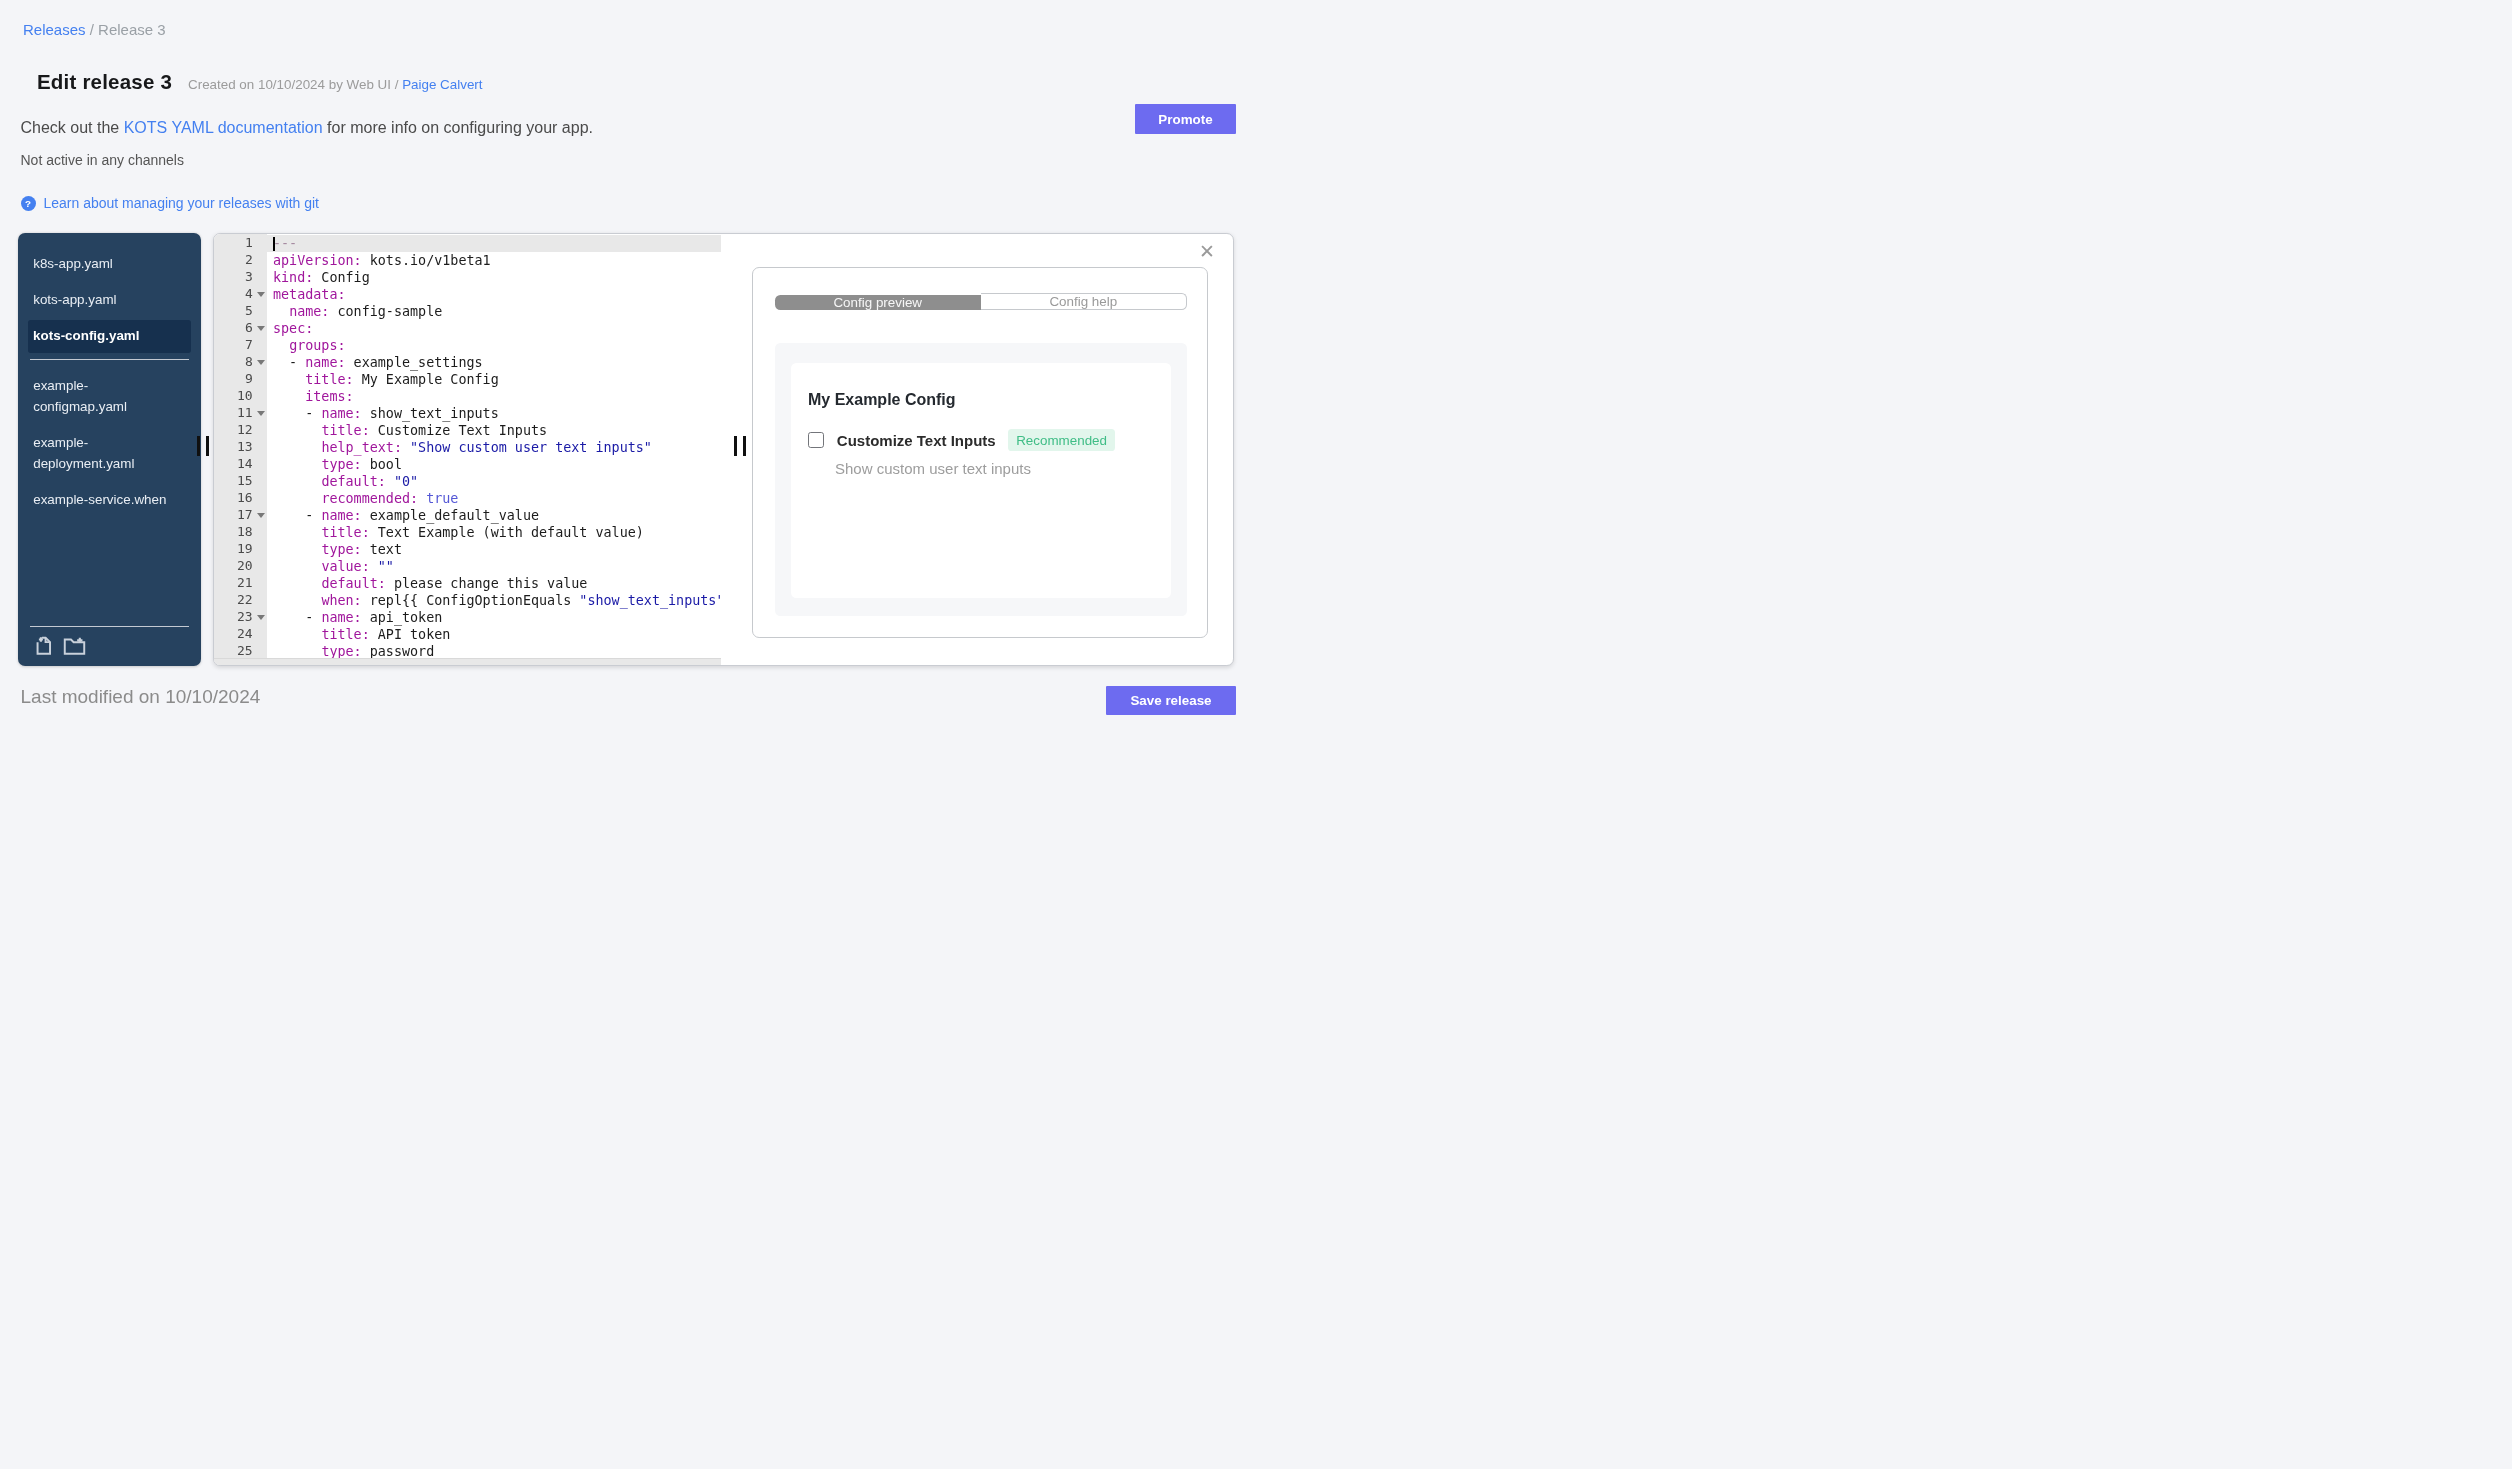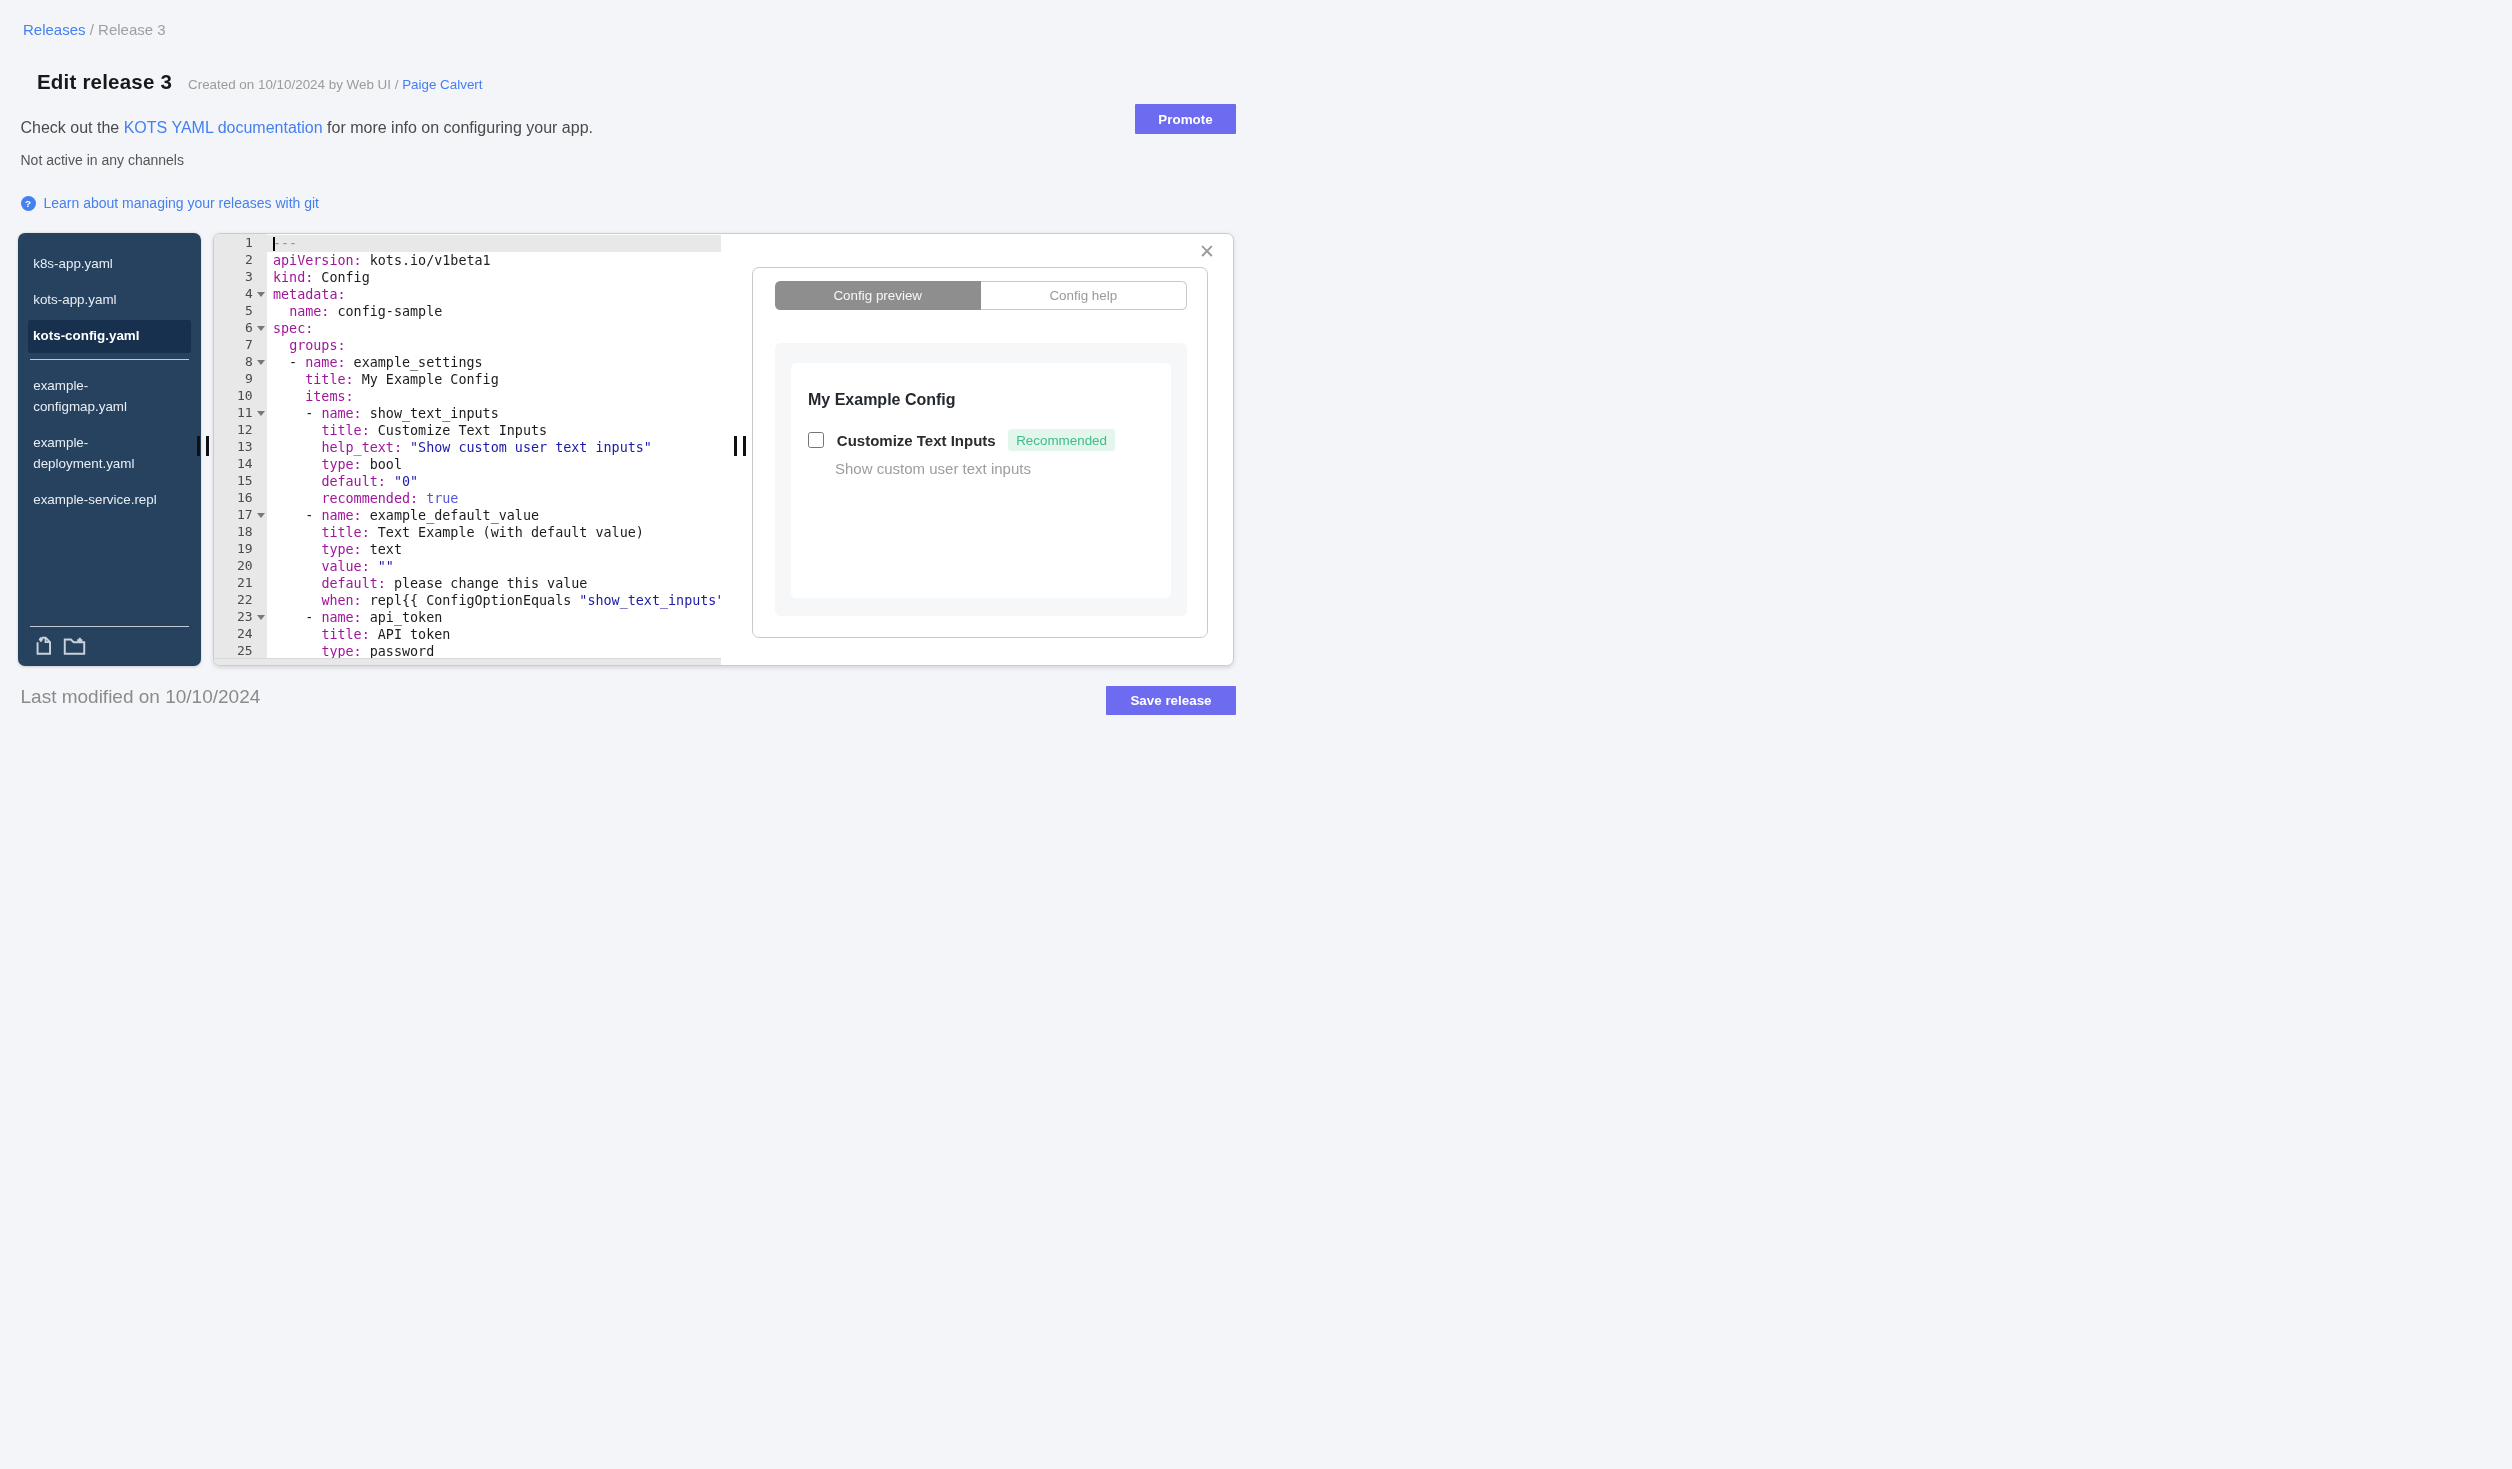--- a/index.html
+++ b/index.html
@@ -78,7 +78,7 @@
   #panel{position:absolute;left:538px;top:33px;width:456px;height:371px;background:#fff;
     border:0.9px solid #c6c9cd;border-radius:7.1px;box-sizing:border-box;}
   #tabbar{position:absolute;left:22px;top:13.4px;width:412px;height:28.5px;display:flex;
-    border-radius:5.3px;}
+    border-radius:5.3px;align-items:flex-end;}
   .tab{flex:1;display:flex;align-items:center;justify-content:center;font-size:13.4px;
     cursor:pointer;box-sizing:border-box;}
   .tab.active{background:#8e8e8e;color:#f7f7f7;border-radius:5.3px 0 0 5.3px;}

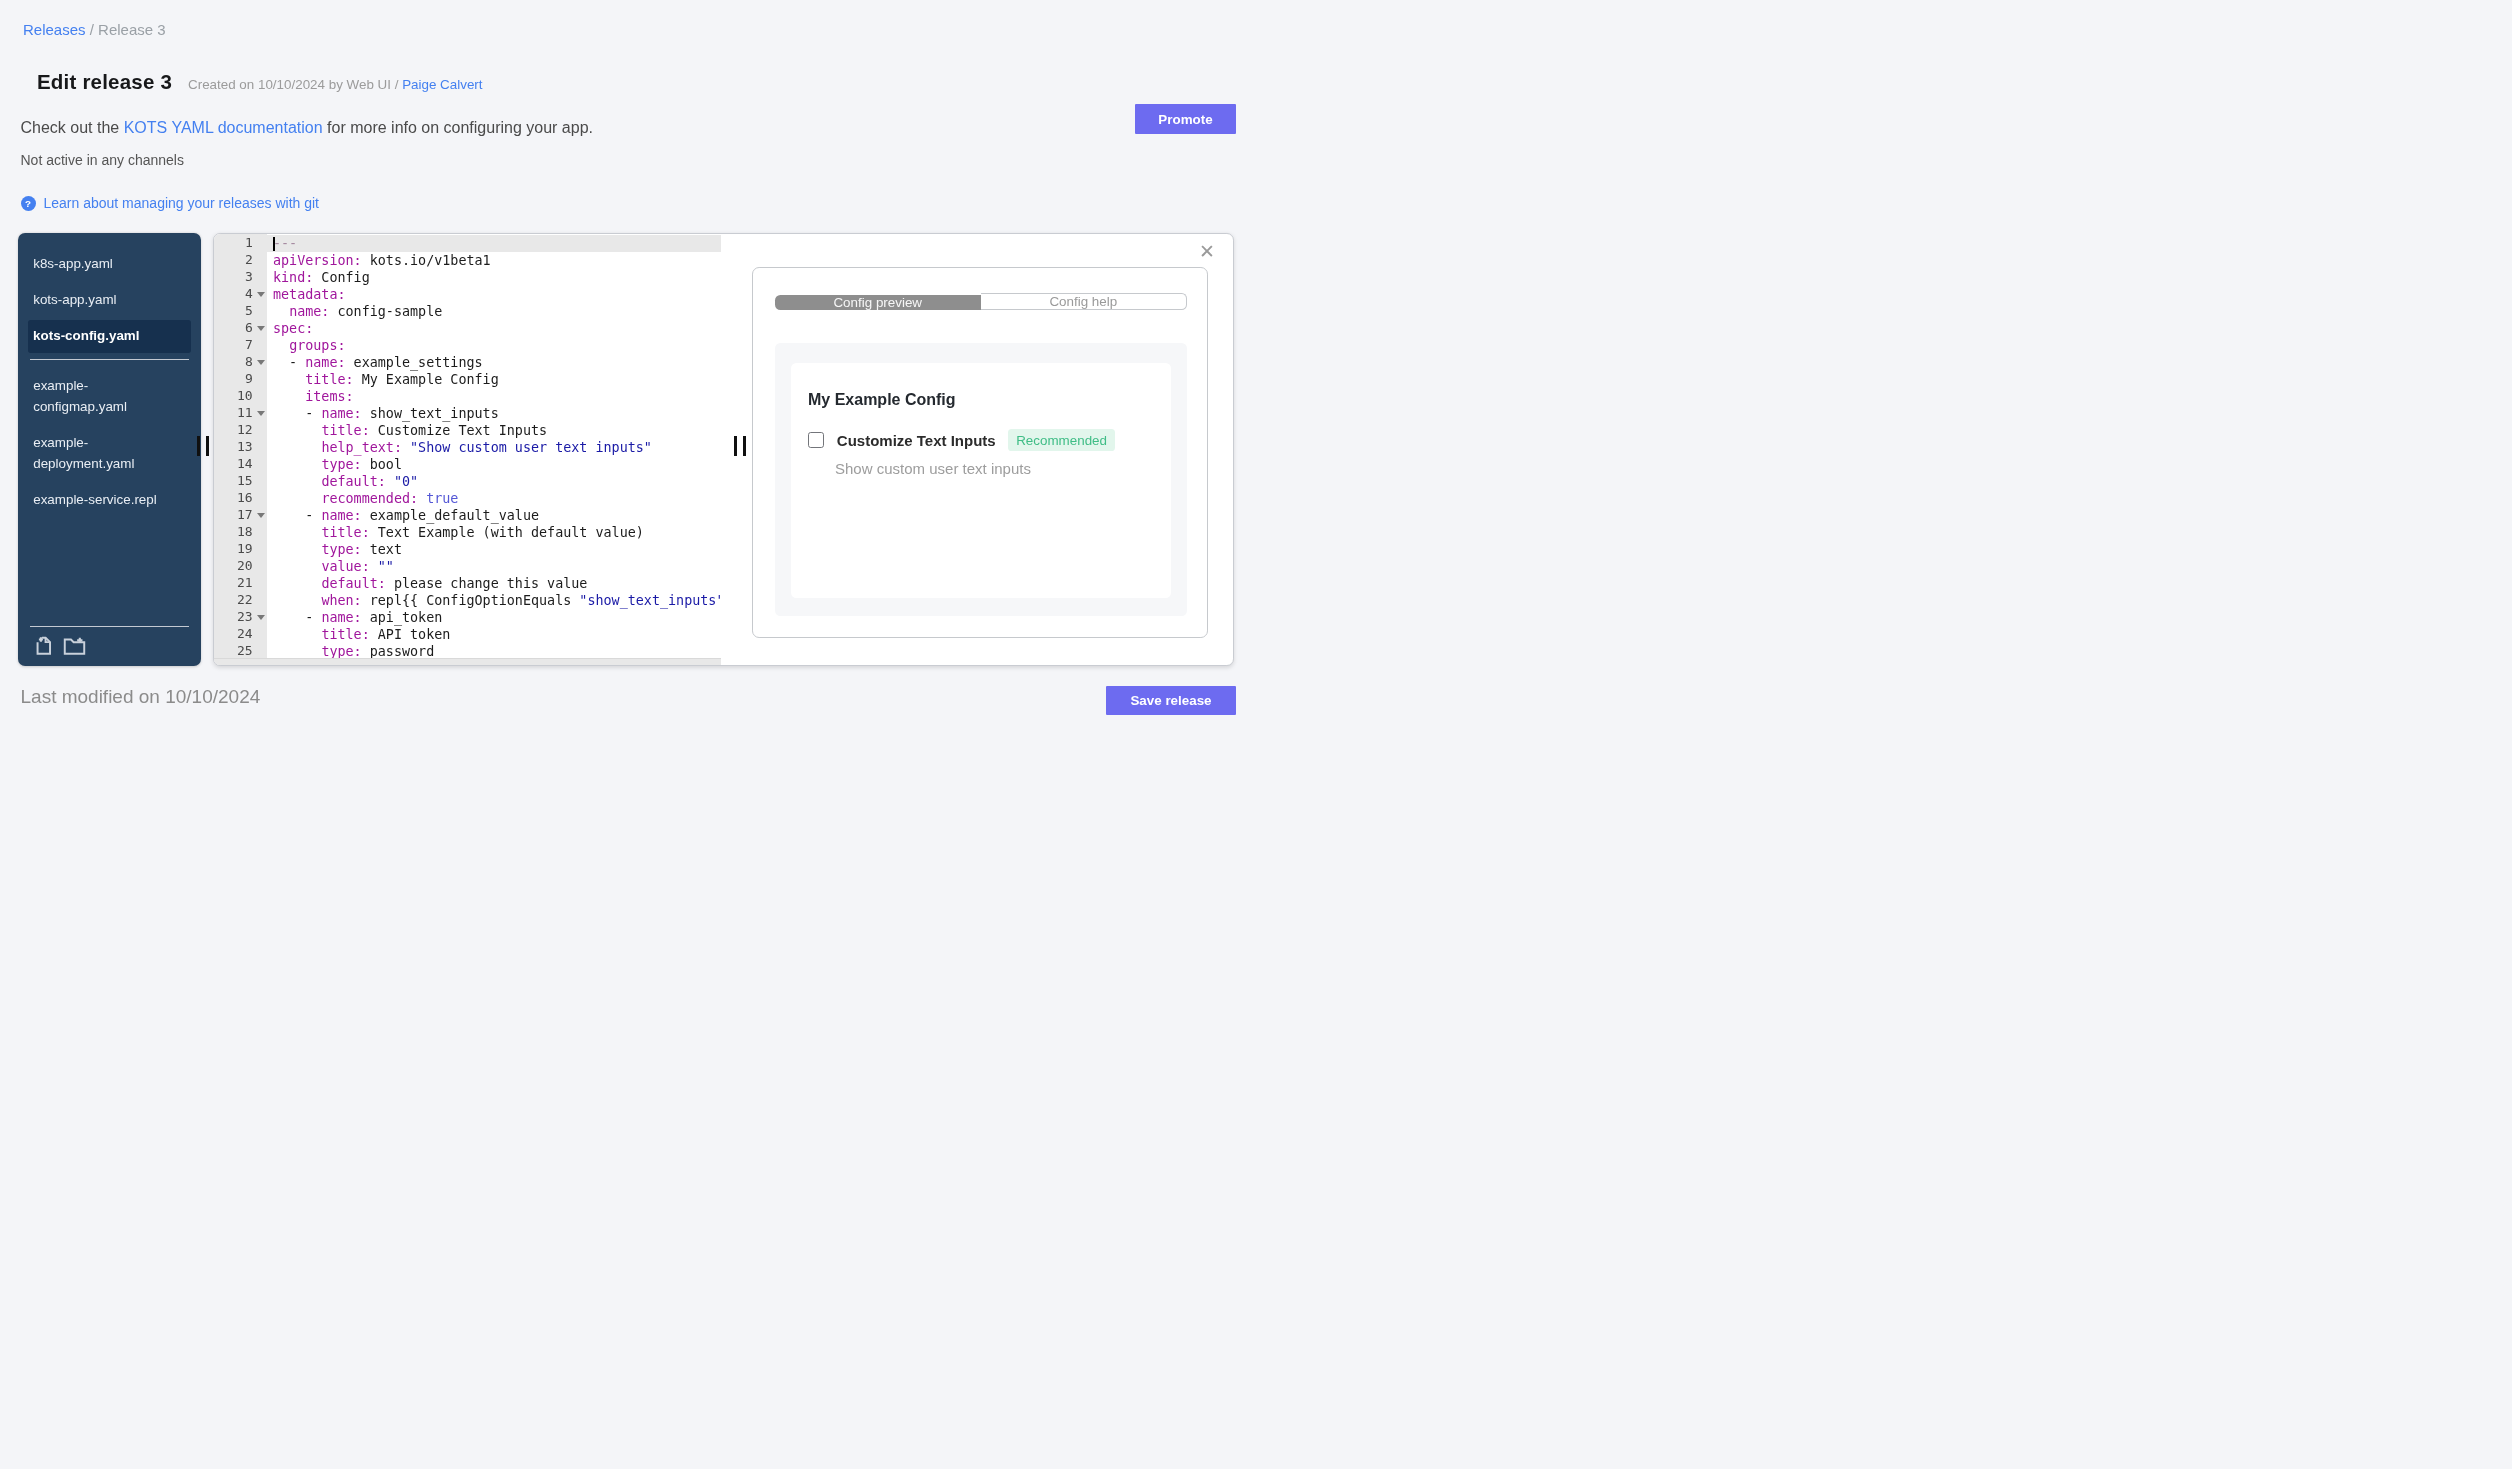--- a/index.html
+++ b/index.html
@@ -141,7 +141,7 @@
       <div class="sb-divider"></div>
       <div class="file">example-configmap.yaml</div>
       <div class="file">example-deployment.yaml</div>
-      <div class="file">example-service.repl</div>
+      <div class="file">example-service.when</div>
     </div>
   <div id="sidebar-footer">
     <div class="sb-divider"></div>

